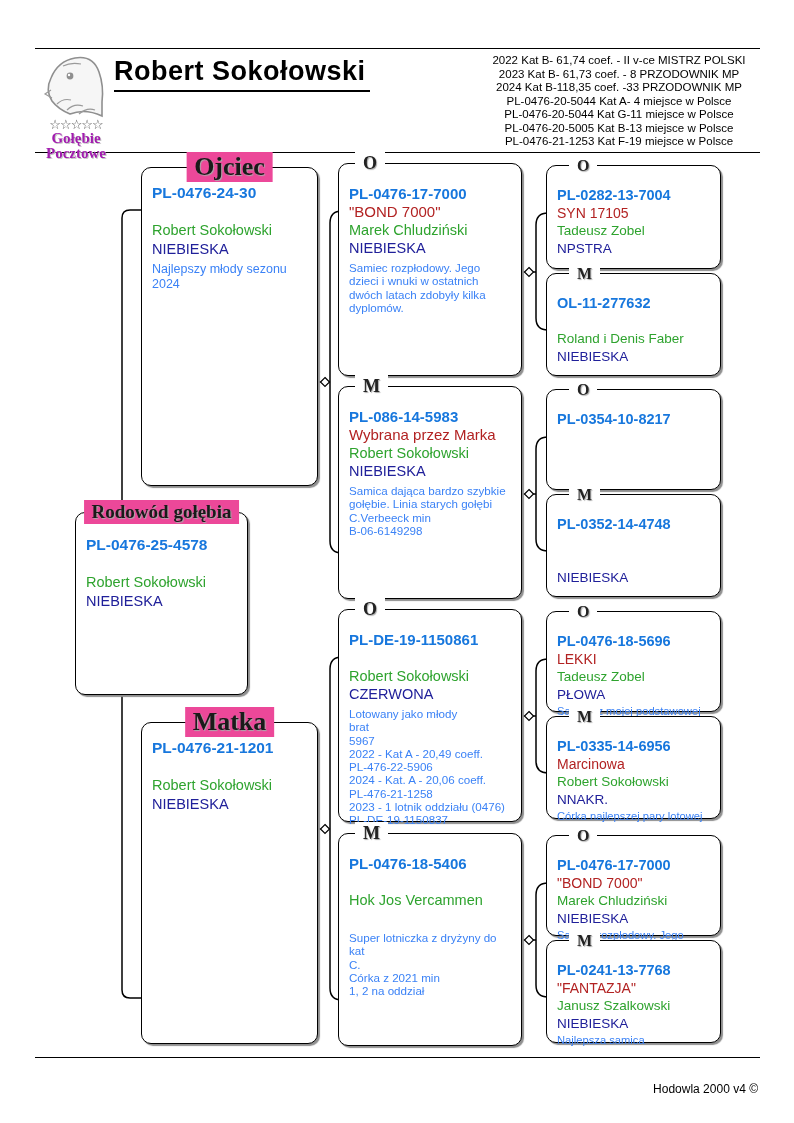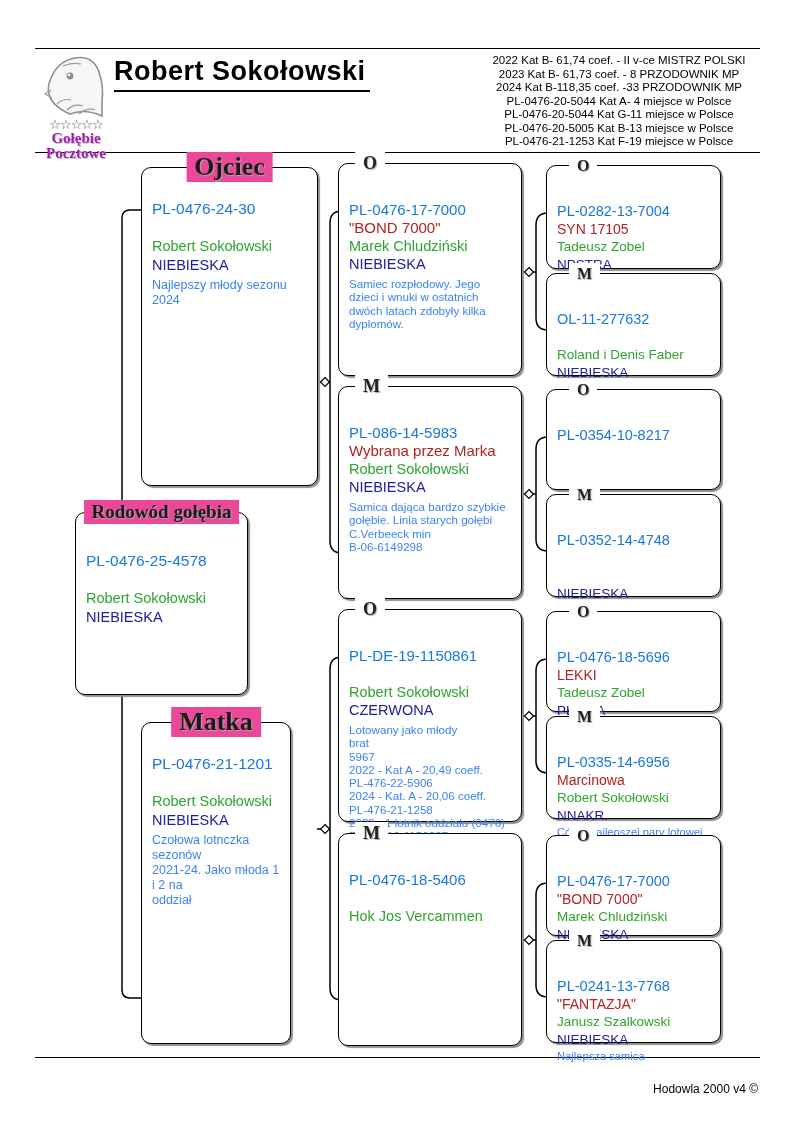--- a/index.html
+++ b/index.html
@@ -25,7 +25,7 @@
     box-shadow:2px 2px 1px #8f8f8f;box-sizing:border-box;}
   .pbox .inner{padding:0 9px 0 10px;}
   .ln{white-space:nowrap;overflow:hidden;}
-  .ring{font-weight:normal;color:var(--cring);margin-top:16px;}
+  .ring{font-weight:bold;color:var(--cring);}
   .nm{color:var(--cname);}
   .ow{color:var(--cowner);}
   .cl{color:var(--ccolor);}

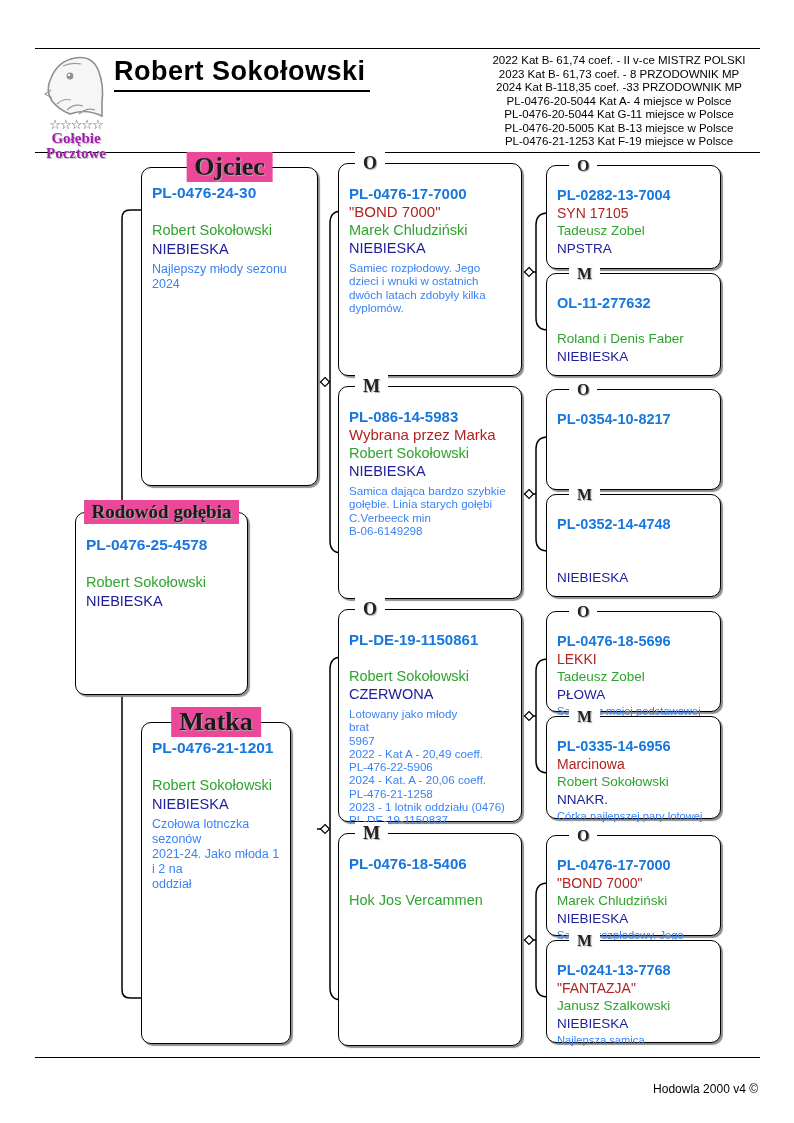--- a/index.html
+++ b/index.html
@@ -156,7 +156,7 @@
     </div>
   </div>
 
-  <div class="pbox pbox--left" style="left:141px;top:722px;width:150px;height:322px">
+  <div class="pbox pbox--left" style="left:141px;top:722px;width:177px;height:322px">
     <span class="titlelab">Matka</span>
     <div class="inner">
       <div class="ln ring">PL-0476-21-1201</div>

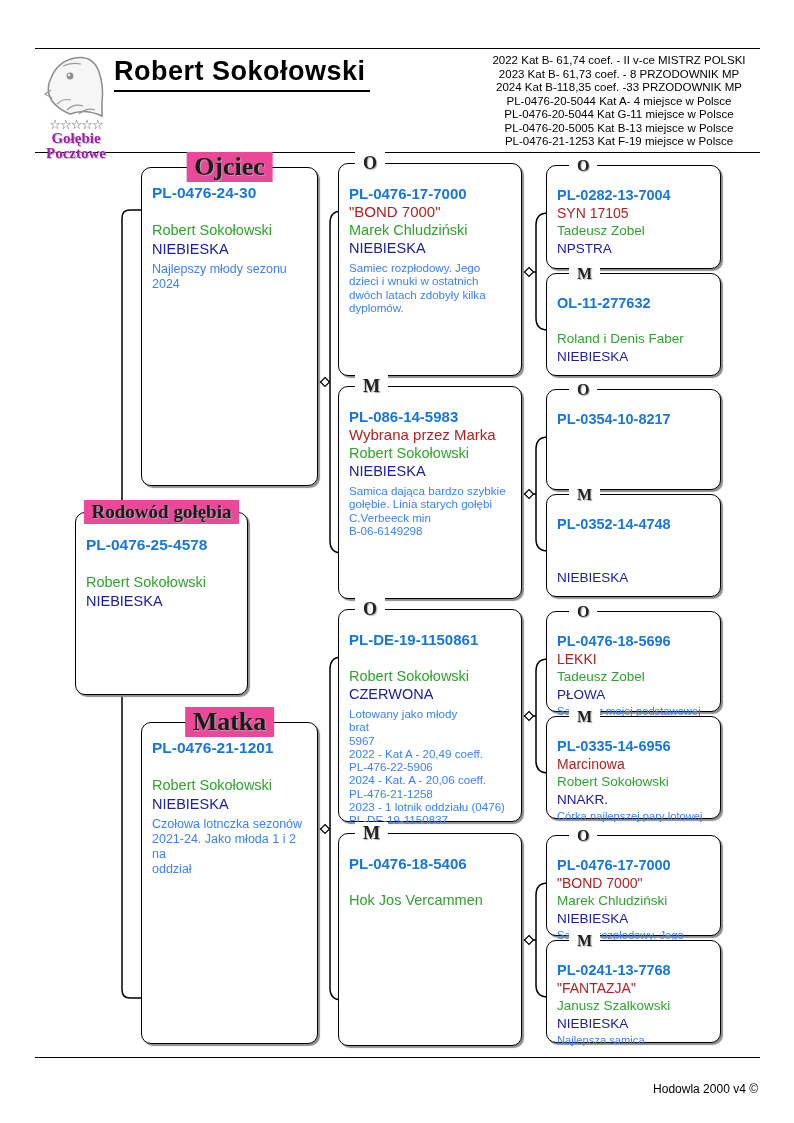--- a/index.html
+++ b/index.html
@@ -163,9 +163,6 @@
       <div class="ln nm"></div>
       <div class="ln ow">Robert Sokołowski</div>
       <div class="ln cl">NIEBIESKA</div>
-      <div class="nt">Czołowa lotnczka sezonów
-2021-24. Jako młoda 1 i 2 na
-oddział</div>
     </div>
   </div>
 

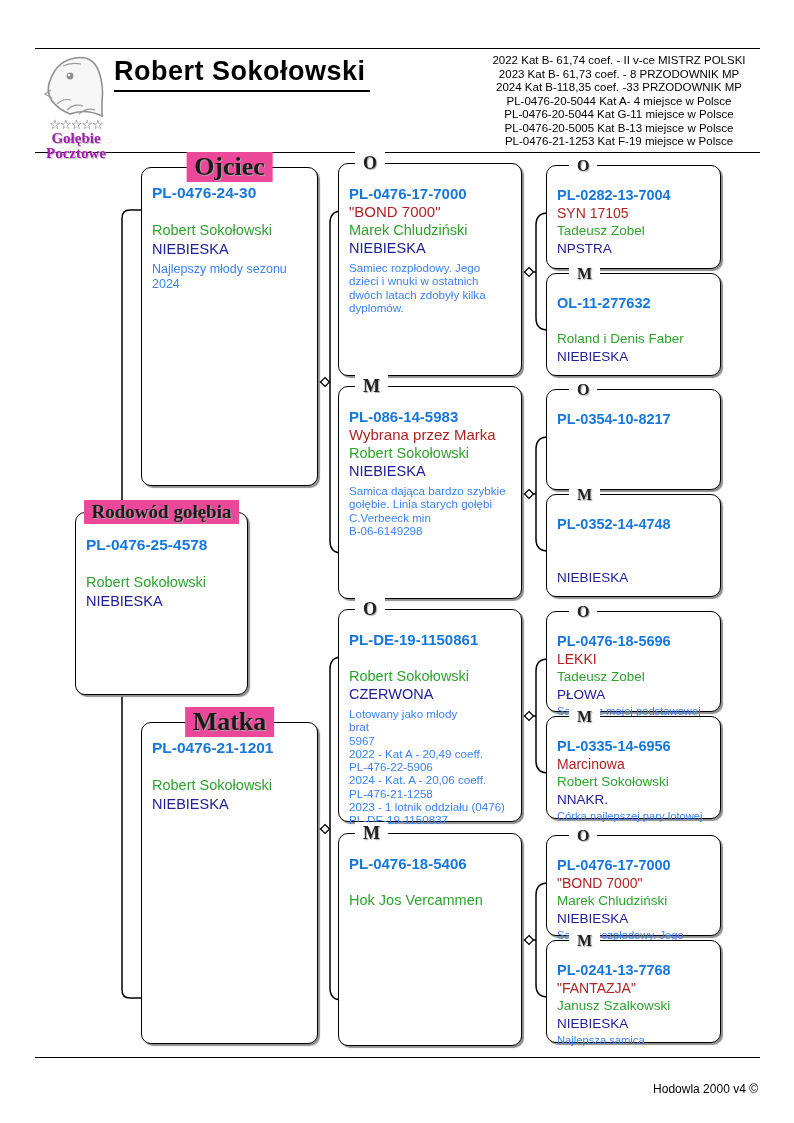--- a/index.html
+++ b/index.html
@@ -220,6 +220,11 @@
       <div class="ln nm"></div>
       <div class="ln ow">Hok Jos Vercammen</div>
       <div class="ln cl"></div>
+      <div class="nt">Super lotniczka z dryżyny do
+kat
+C.
+Córka z 2021 min
+1, 2 na oddział</div>
     </div>
   </div>
 

